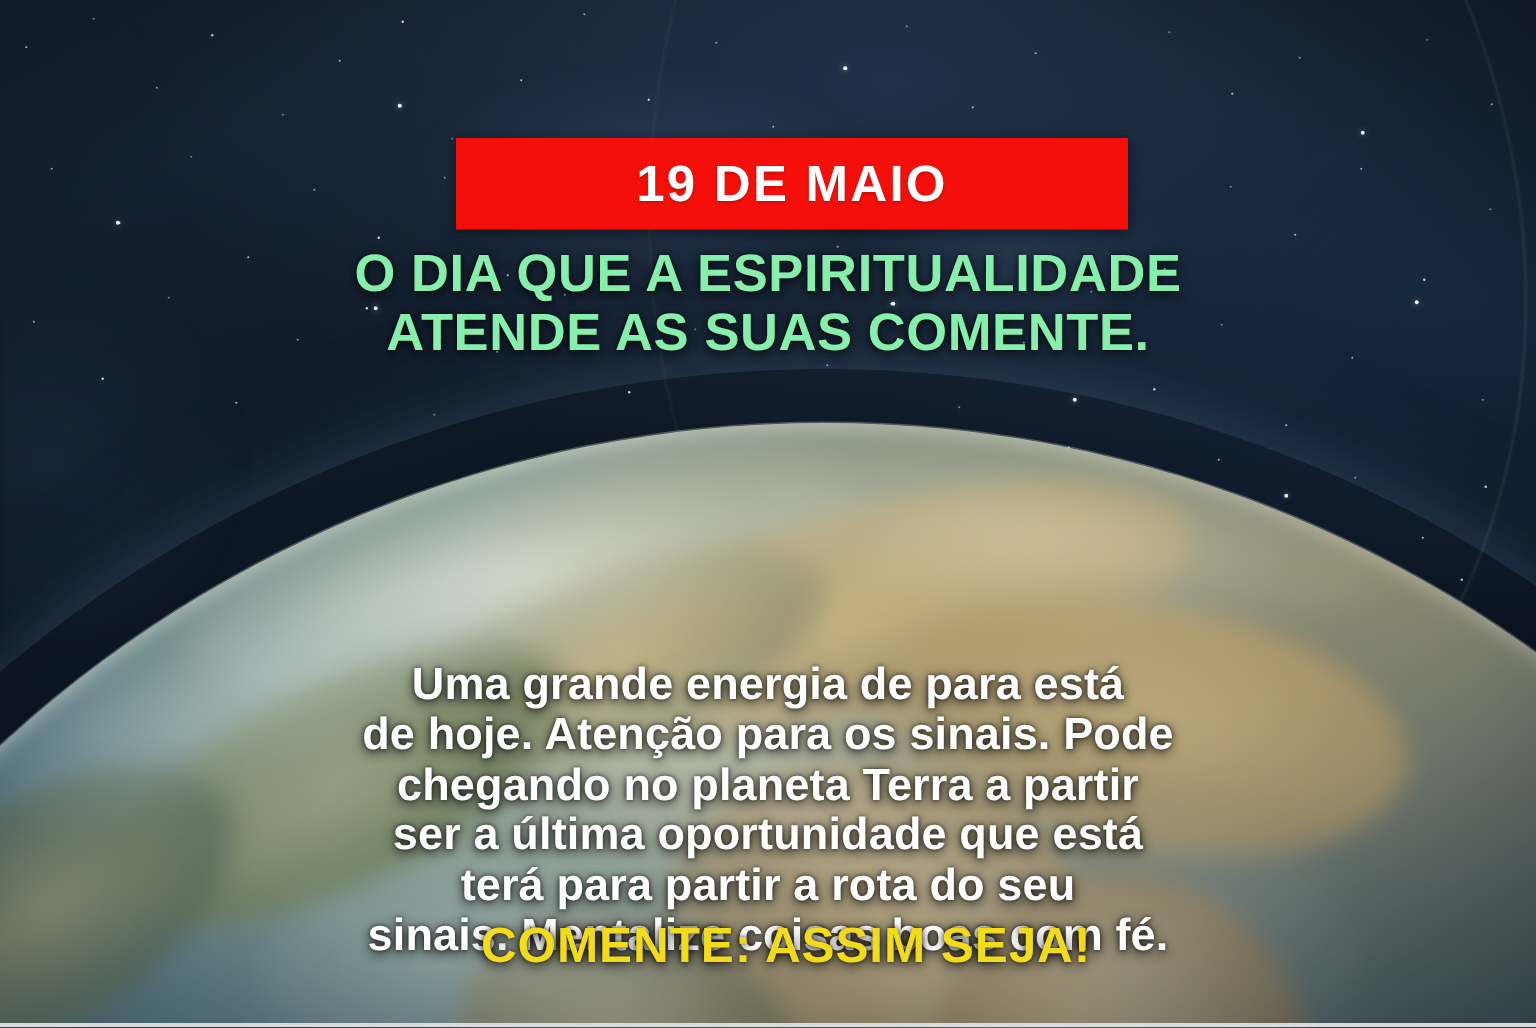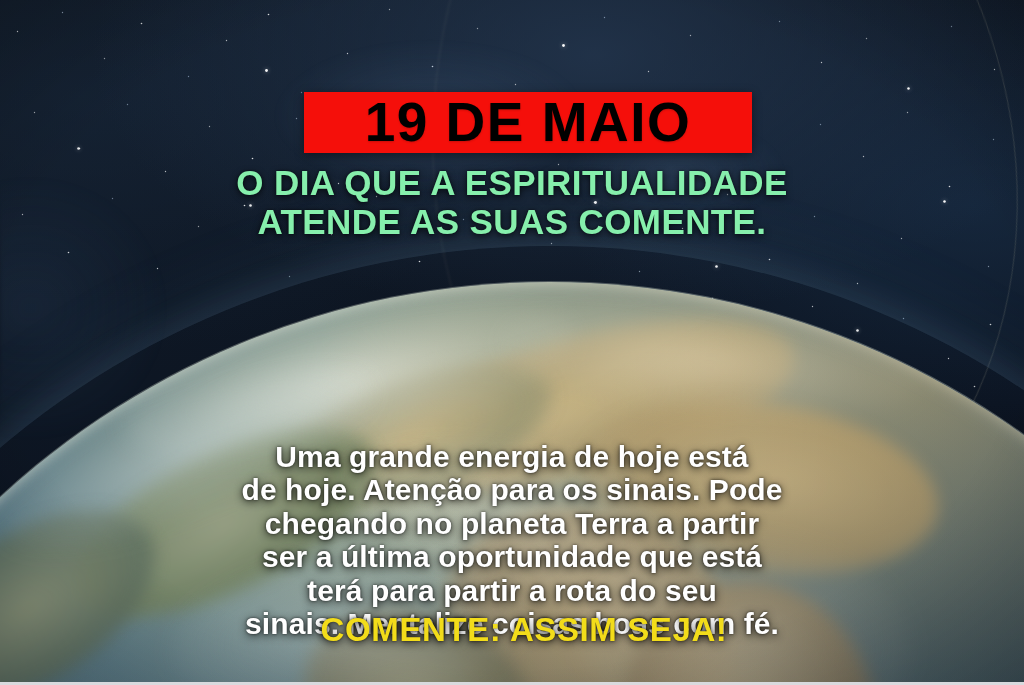--- a/index.html
+++ b/index.html
@@ -264,8 +264,8 @@
     box-shadow: 0 2px 9px rgba(0,0,0,0.45);
   }
   .date-banner-text {
-    color: #000000;
-    font-size: 55px;
+    color: #ffffff;
+    font-size: 34px;
     font-weight: 700;
     letter-spacing: 1.5px;
     line-height: 1;

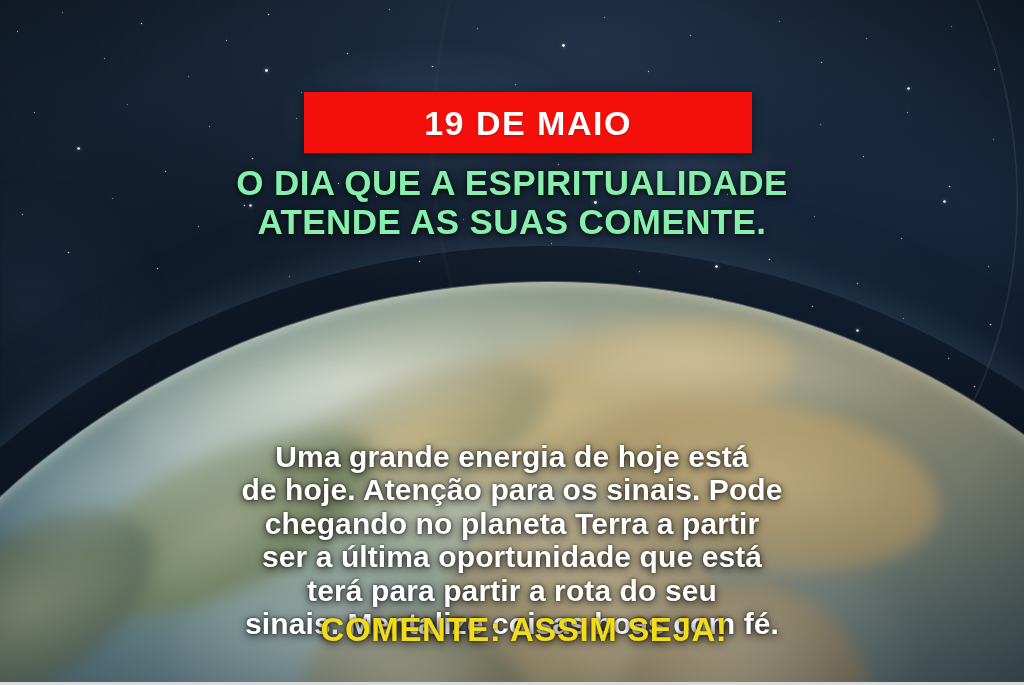--- a/index.html
+++ b/index.html
@@ -386,7 +386,7 @@
     </div>
 
     <div class="body-copy">
-      <span>Uma grande energia de hoje está</span>
+      <span>Uma grande energia de para está</span>
       <span>de hoje. Atenção para os sinais. Pode</span>
       <span>chegando no planeta Terra a partir</span>
       <span>ser a última oportunidade que está</span>

